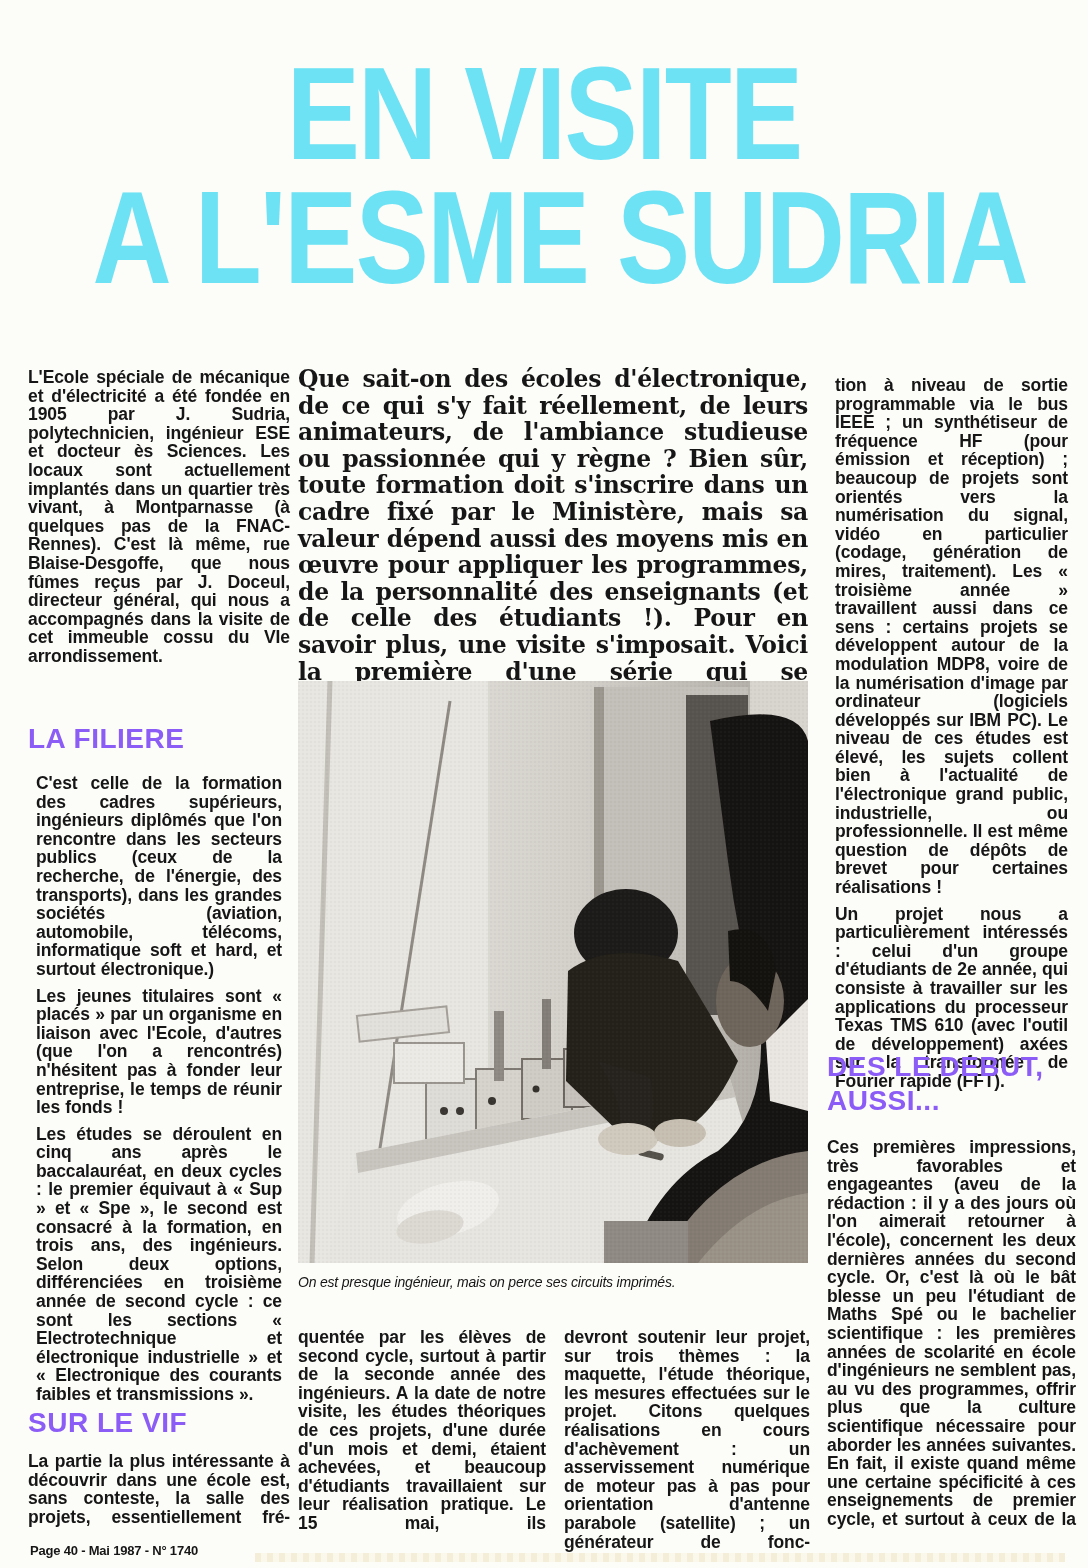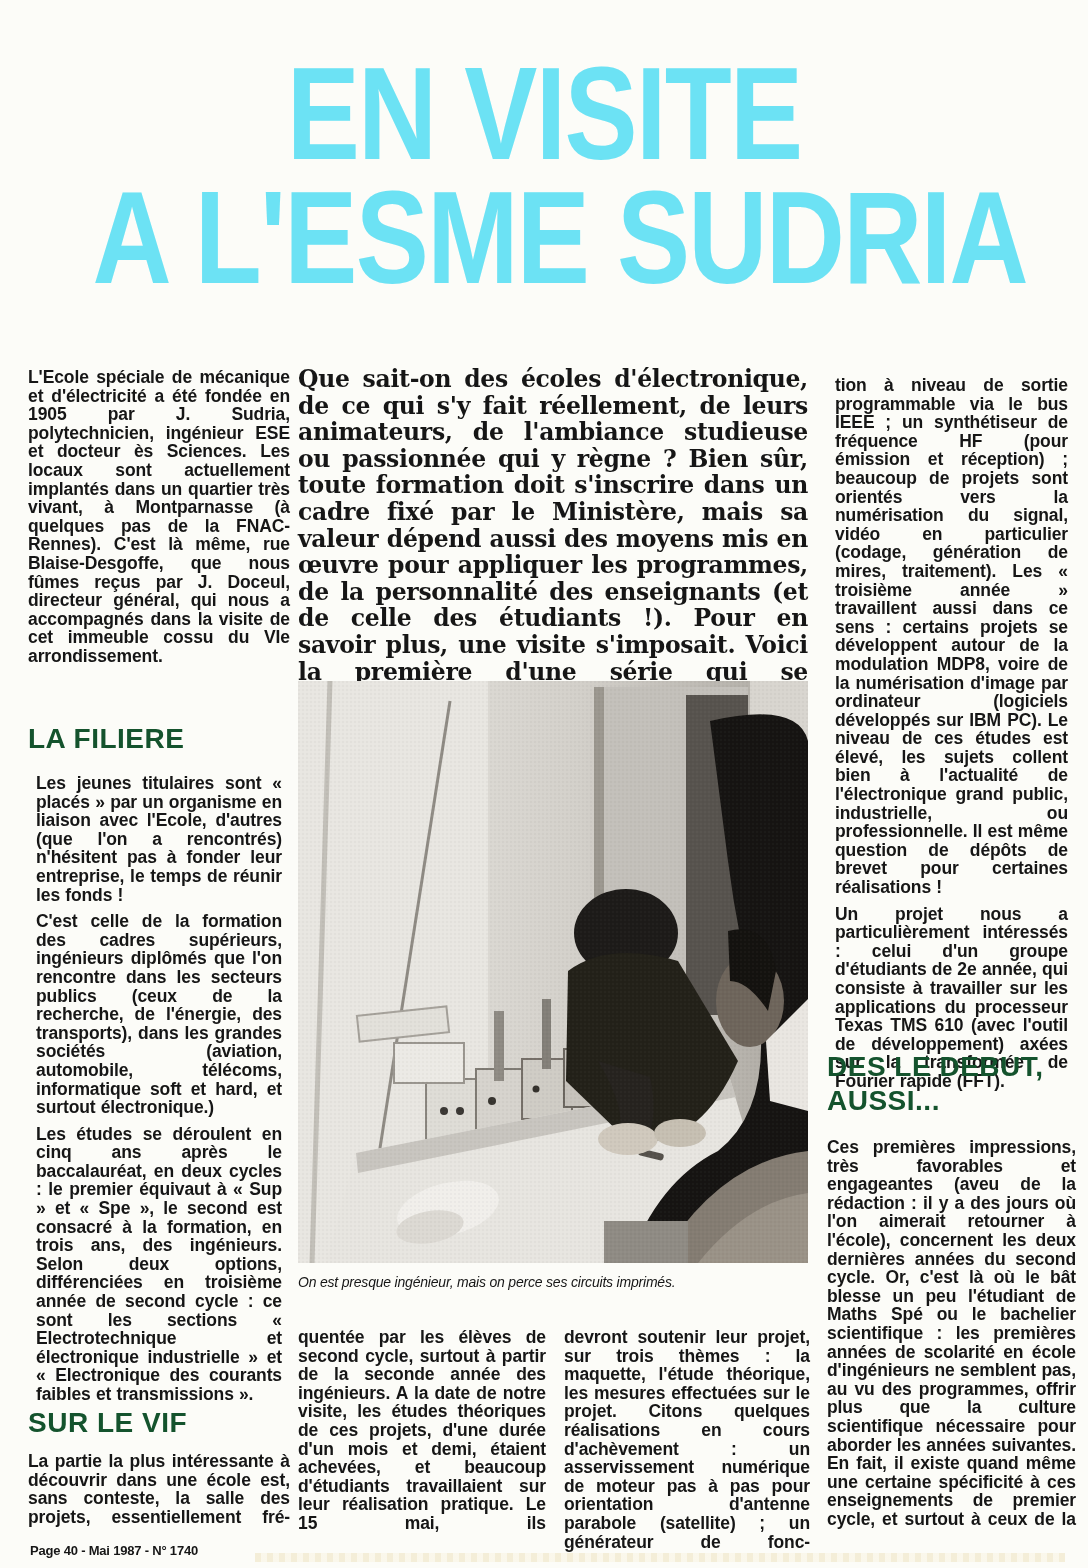--- a/index.html
+++ b/index.html
@@ -37,7 +37,7 @@
   .body-copy p{margin:8px}
   .cut{text-align-last:justify}
   .cyan-head{
-    color:#14532d;
+    color:#8b5cf6;
     font-weight:bold;
     font-size:28px;
     line-height:34px;

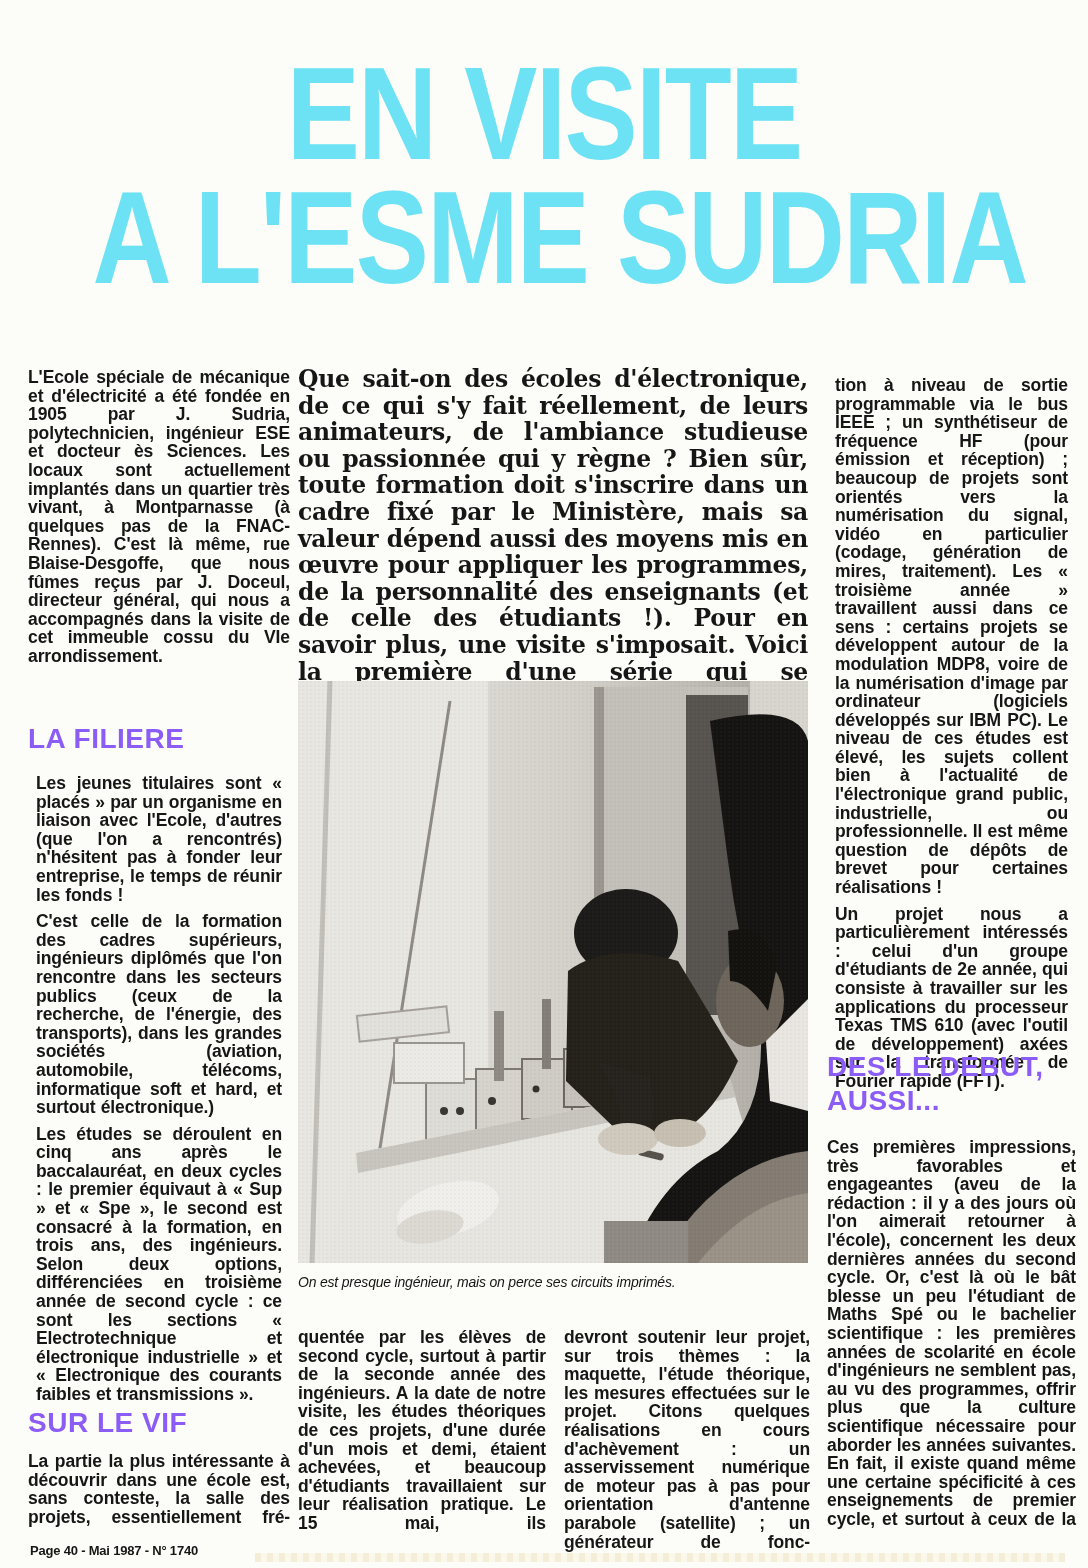--- a/index.html
+++ b/index.html
@@ -89,8 +89,8 @@
 <div class="abs col-left cyan-head" style="top:722px">LA FILIERE</div>
 
 <div class="abs col-left body-copy" style="top:766px">
+  <p>C'est celle de la formation des cadres supérieurs, ingénieurs diplômés que l'on rencontre dans les secteurs publics (ceux de la recherche, de l'énergie, des transports), dans les grandes sociétés (aviation, automobile, télécoms, informatique soft et hard, et surtout électronique.)</p>
   <p>Les jeunes titulaires sont « placés » par un organisme en liaison avec l'Ecole, d'autres (que l'on a rencontrés) n'hésitent pas à fonder leur entreprise, le temps de réunir les fonds !</p>
-  <p>C'est celle de la formation des cadres supérieurs, ingénieurs diplômés que l'on rencontre dans les secteurs publics (ceux de la recherche, de l'énergie, des transports), dans les grandes sociétés (aviation, automobile, télécoms, informatique soft et hard, et surtout électronique.)</p>
   <p>Les études se déroulent en cinq ans après le baccalauréat, en deux cycles : le premier équivaut à « Sup » et « Spe », le second est consacré à la formation, en trois ans, des ingénieurs. Selon deux options, différenciées en troisième année de second cycle : ce sont les sections « Electrotechnique et électronique industrielle » et « Electronique des courants faibles et transmissions ».</p>
 </div>
 

